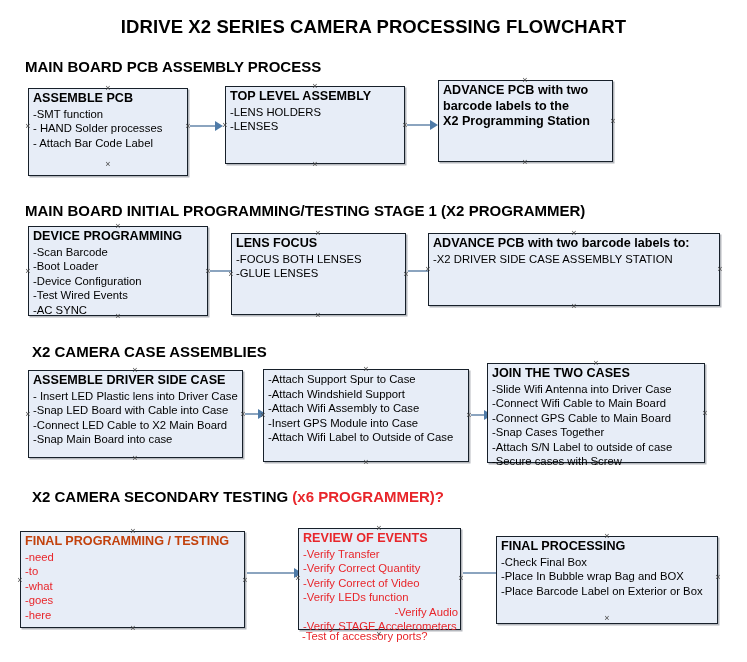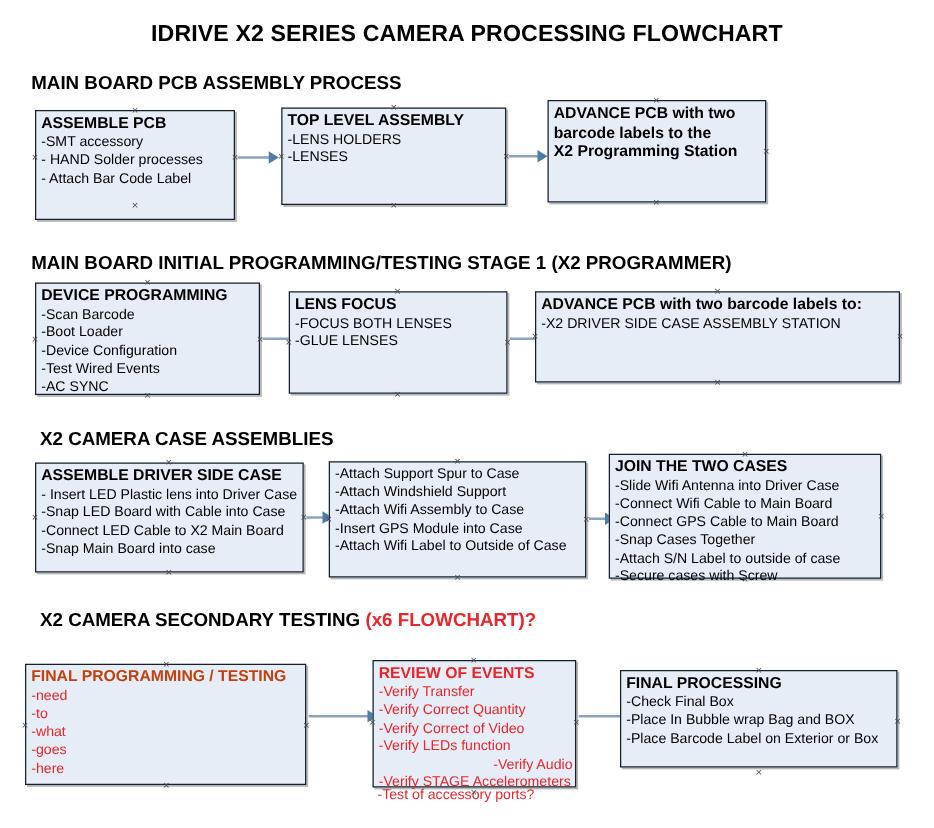--- a/index.html
+++ b/index.html
@@ -122,7 +122,7 @@
   <div class="node" style="left:28px; top:88px; width:160px; height:88px;">
     <div class="node-body">
       <div class="node-title">ASSEMBLE PCB</div>
-      <div class="node-line">-SMT accessory</div>
+      <div class="node-line">-SMT function</div>
       <div class="node-line">- HAND Solder processes</div>
       <div class="node-line">- Attach Bar Code Label</div>
     </div>

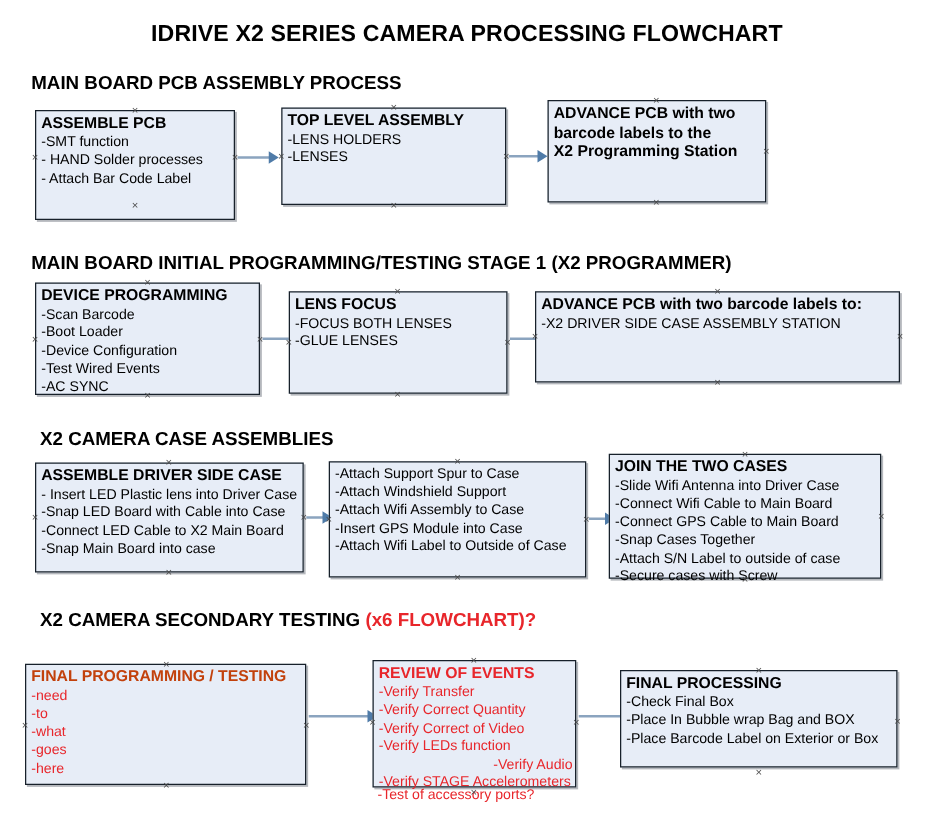--- a/index.html
+++ b/index.html
@@ -275,7 +275,7 @@
   <span class="handle" style="left:705px; top:413px;"></span>
 
   <div class="section-title" style="left:32px; top:488px;">
-    <span>X2 CAMERA SECONDARY TESTING </span><span class="accent">(x6 FLOWCHART)?</span>
+    <span>X2 CAMERA SECONDARY TESTING </span><span class="accent">(x6 PROGRAMMER)?</span>
   </div>
 
   <div class="node" style="left:20px; top:531px; width:225px; height:97px;">

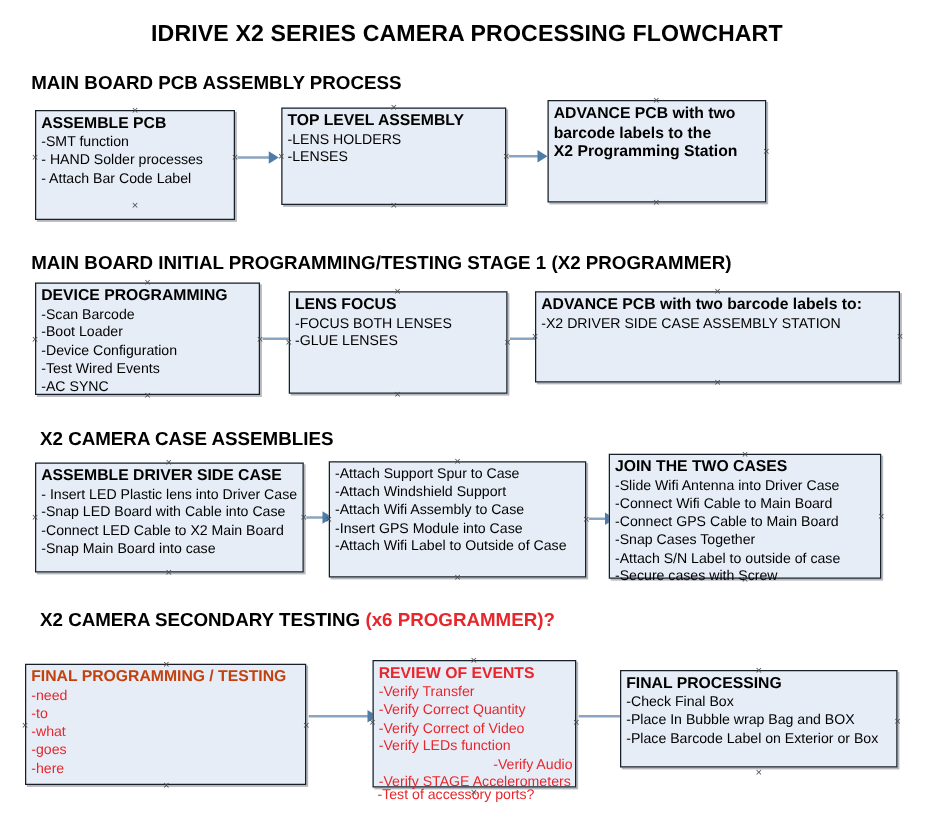--- a/index.html
+++ b/index.html
@@ -320,7 +320,7 @@
     <div class="head" style="left:37px;"></div>
   </div>
 
-  <div class="node" style="left:496px; top:536px; width:222px; height:78px;padding-left:12px;">
+  <div class="node" style="left:496px; top:536px; width:222px; height:88px;padding-left:12px;">
     <div class="node-body">
       <div class="node-title">FINAL PROCESSING</div>
       <div class="node-line"> -Check Final Box</div>

